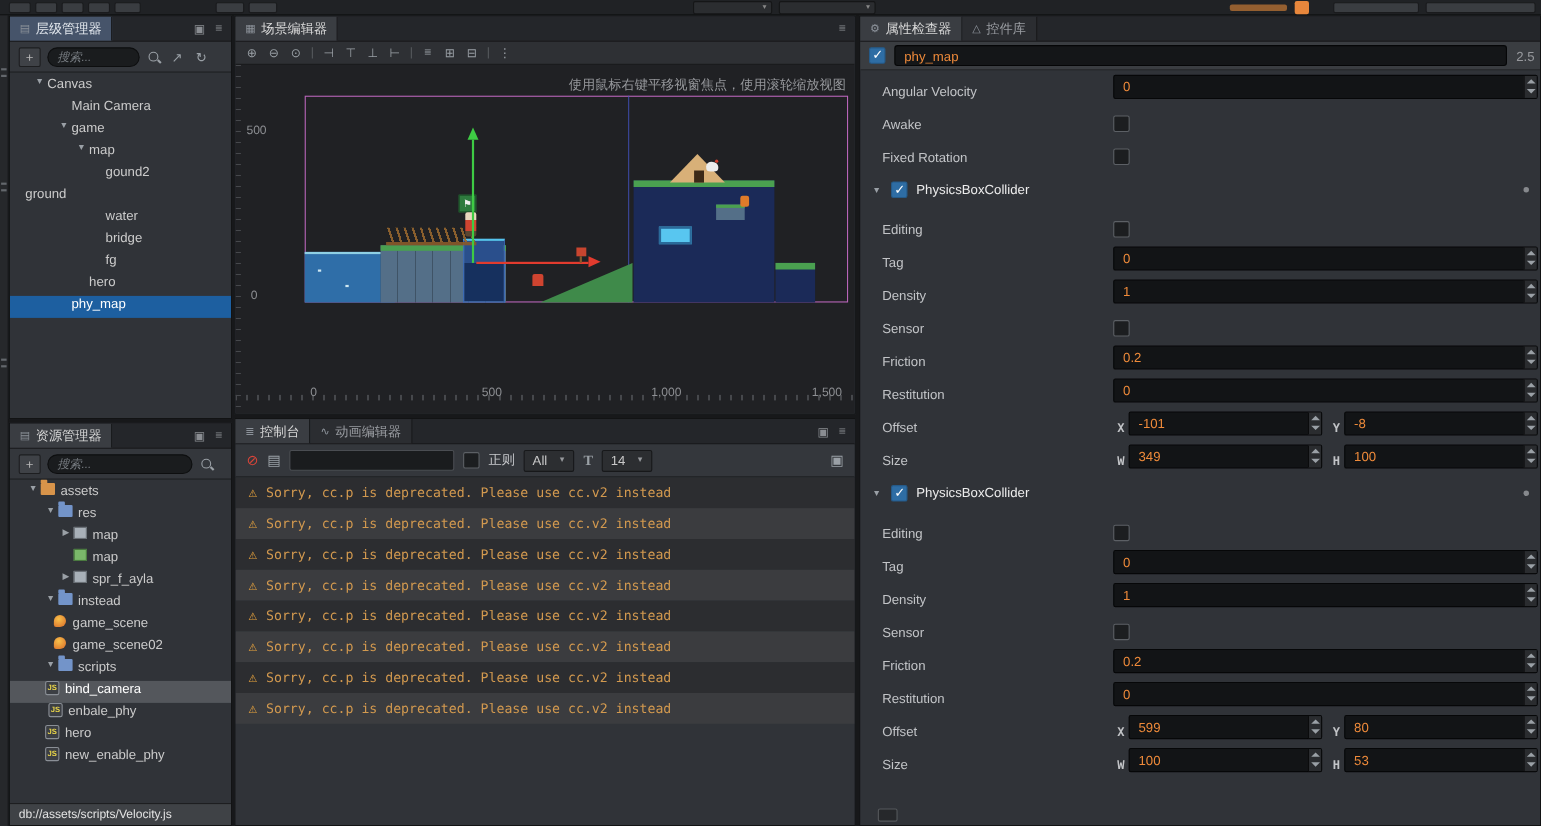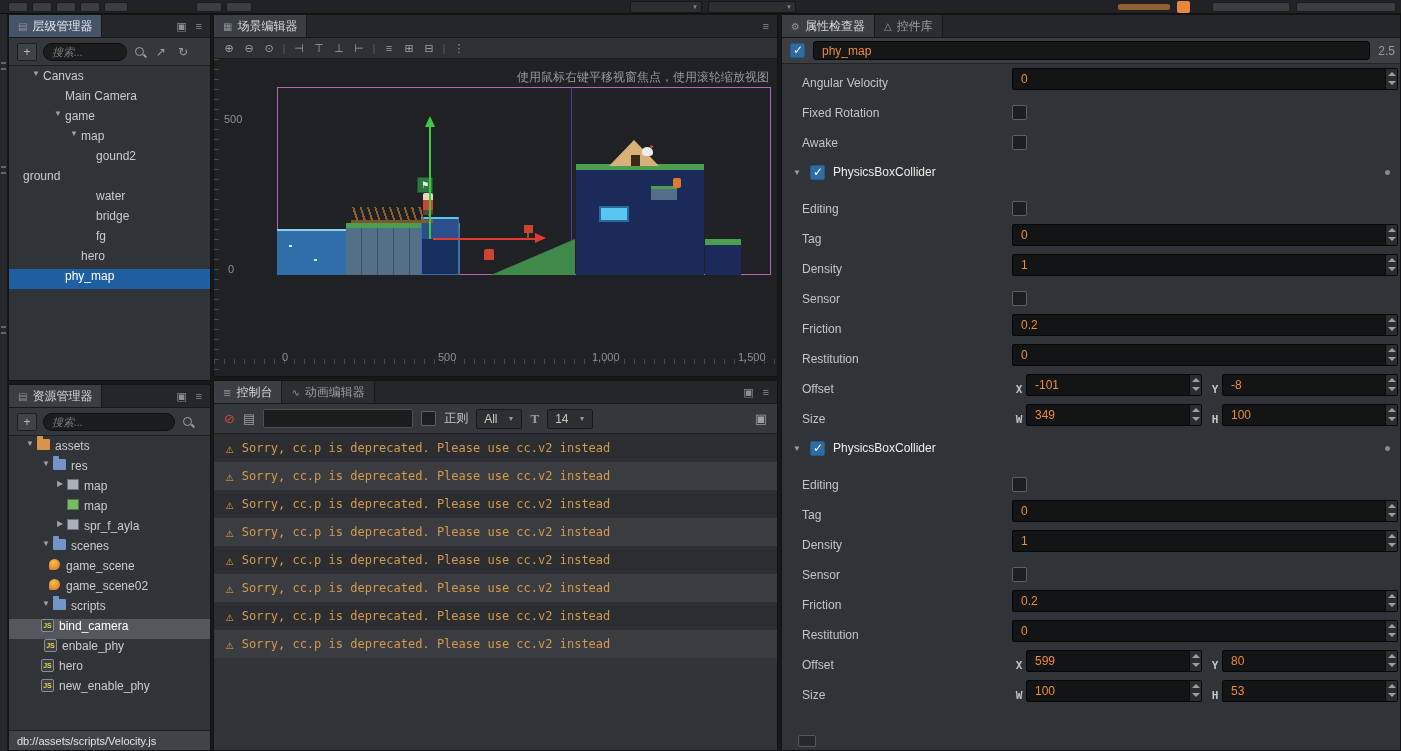--- a/index.html
+++ b/index.html
@@ -446,11 +446,11 @@
           </span></div>
     </div>
     <div class="prow">
+      <span class="plabel">Awake</span>
+      <span class="cbx"></span>
+    </div>
+    <div class="prow">
       <span class="plabel">Fixed Rotation</span>
-      <span class="cbx"></span>
-    </div>
-    <div class="prow">
-      <span class="plabel">Awake</span>
       <span class="cbx"></span>
     </div>
 

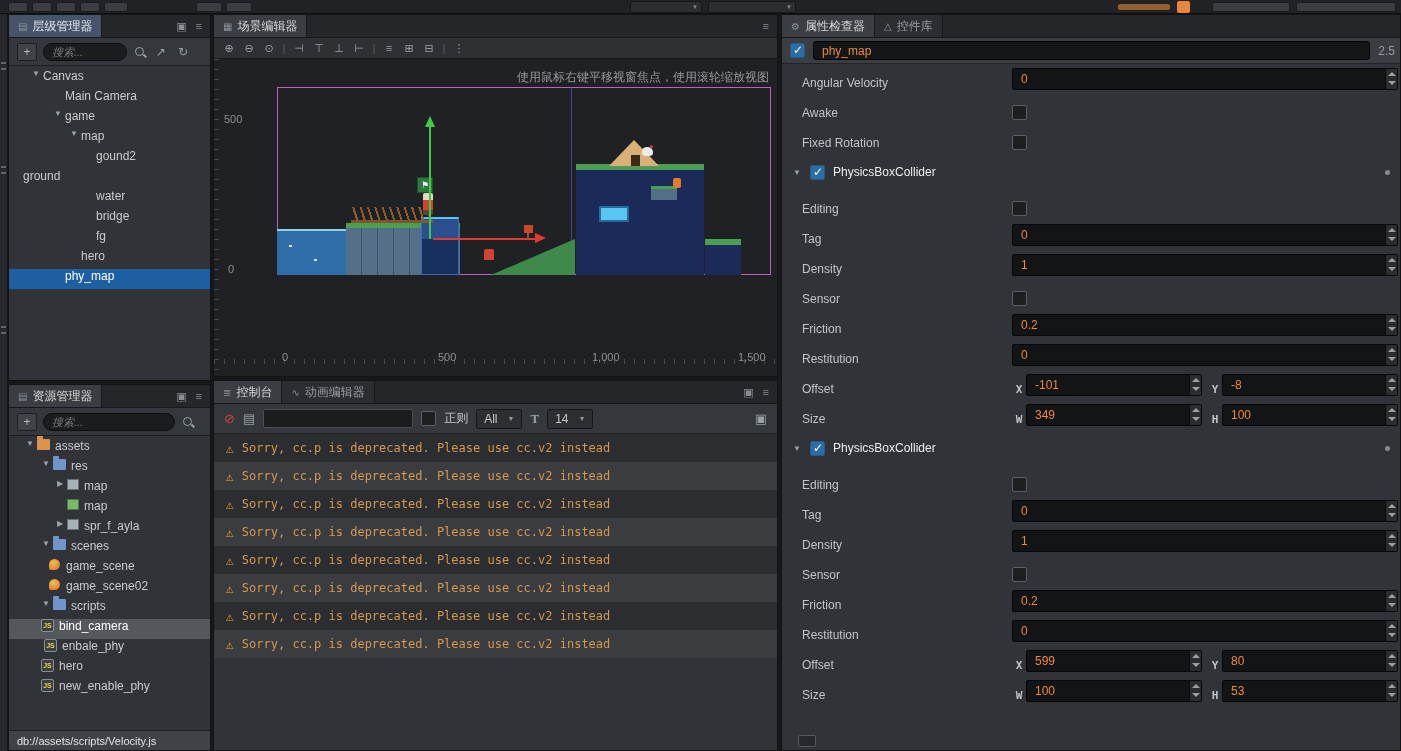--- a/index.html
+++ b/index.html
@@ -243,7 +243,7 @@
     <div class="trow" style="padding-left:30px">
         <span class="arr exp"></span>
         <span class="aicon fold blue"></span>
-        <span class="tlabel">scenes</span>
+        <span class="tlabel">instead</span>
       </div>
     <div class="trow" style="padding-left:40px">
         <span class="scicon"></span>

